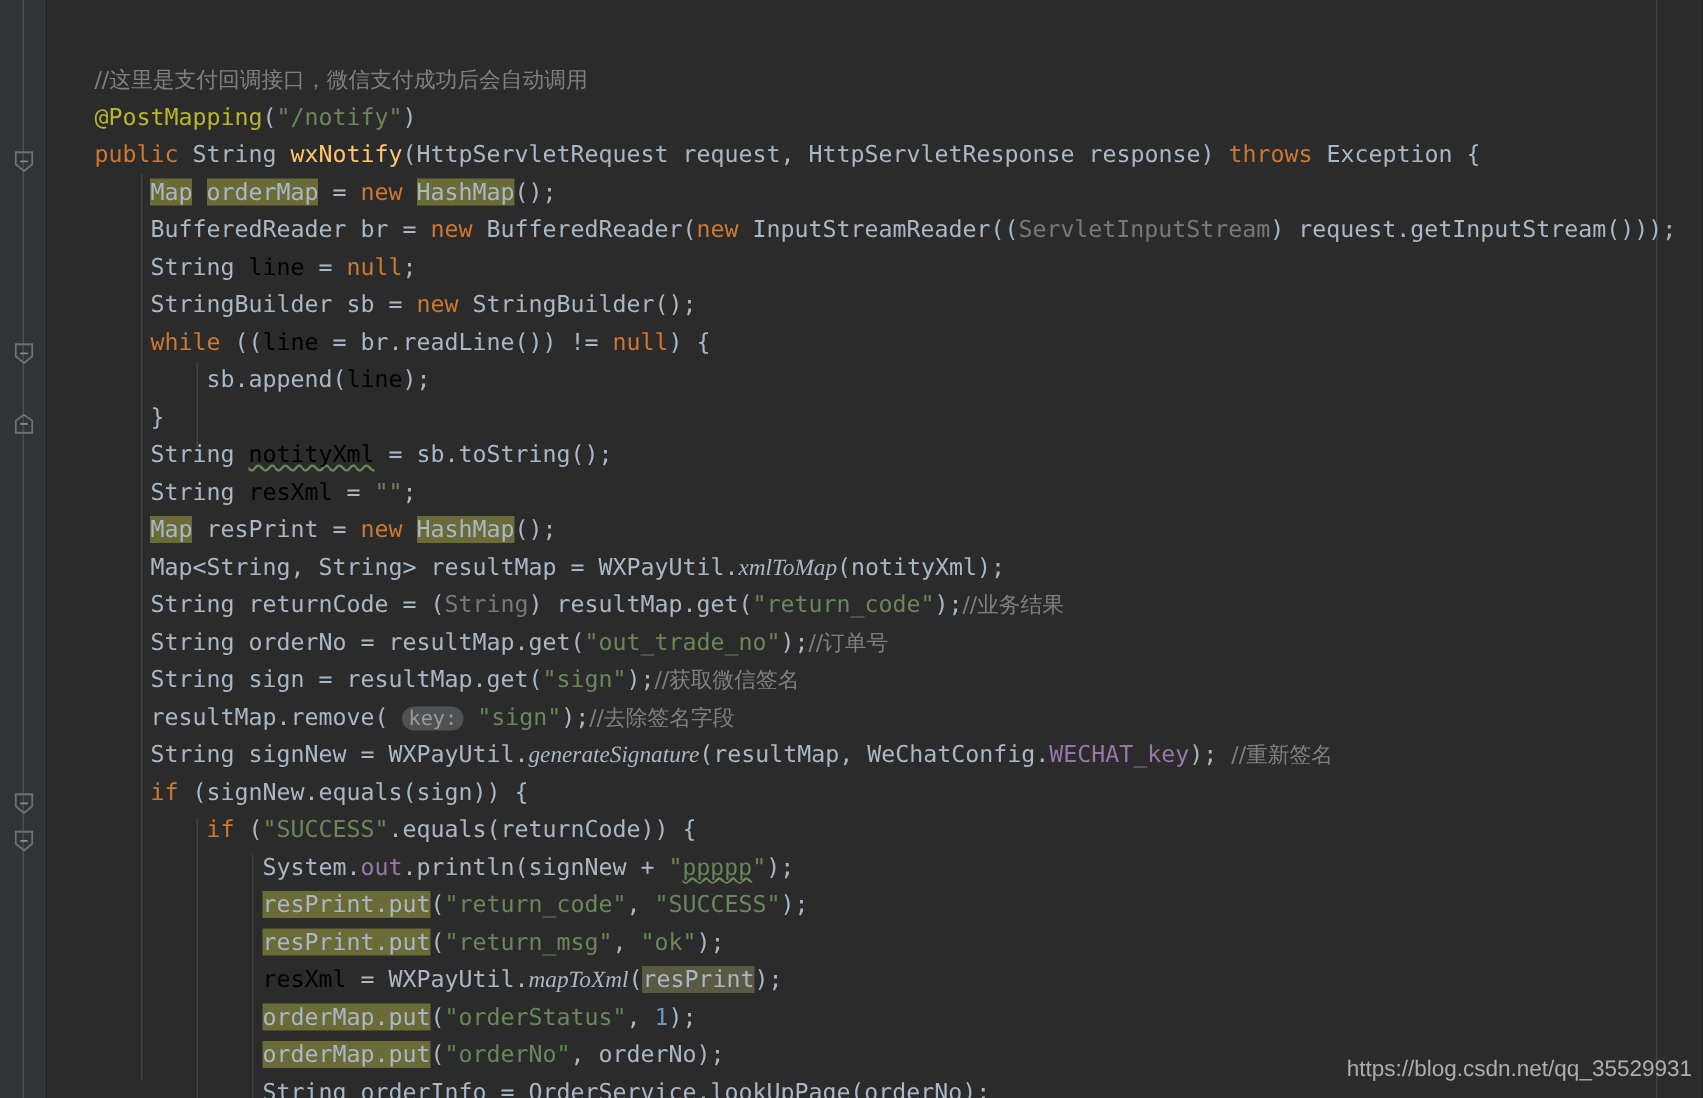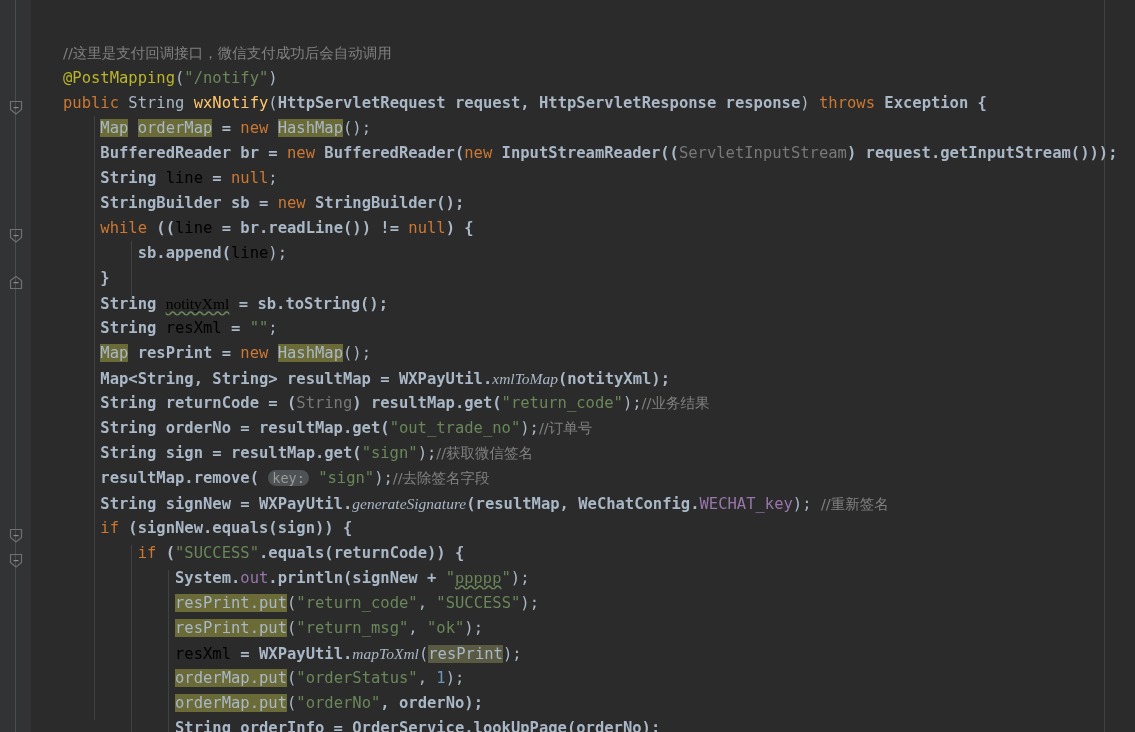--- a/index.html
+++ b/index.html
@@ -81,7 +81,7 @@
 
   
   .kw      { color: #cc7832; text-align: right; }           
-  .ident   { color: #a9b7c6; font-weight: bold; }           
+  .ident   { color: #a9b7c6; }           
   .type    { color: #a9b7c6; }
   .method  { color: #ffc66d; text-align: right; }           
   .anno    { color: #bbb529; }           

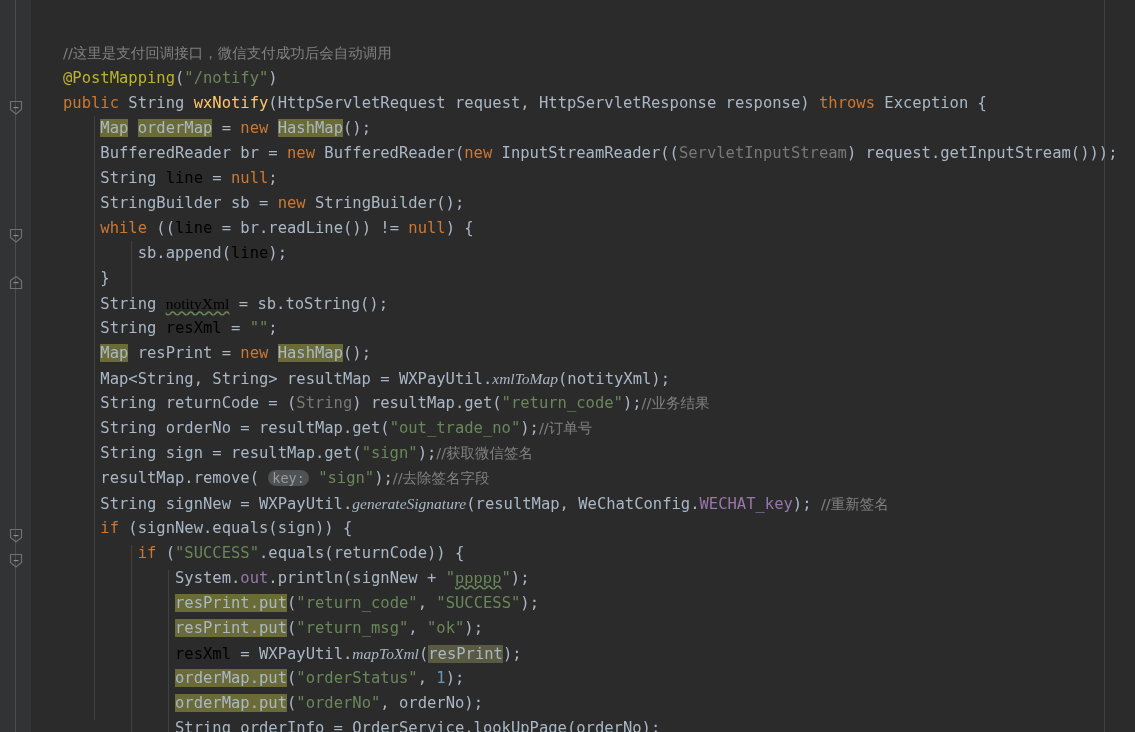--- a/index.html
+++ b/index.html
@@ -112,7 +112,6 @@
   .typo {
     text-decoration: underline wavy #6a8759;
     text-decoration-skip-ink: none;
-    font-family: Liberation Serif, serif;
   }
   .typo-str {
     color: #6a8759;

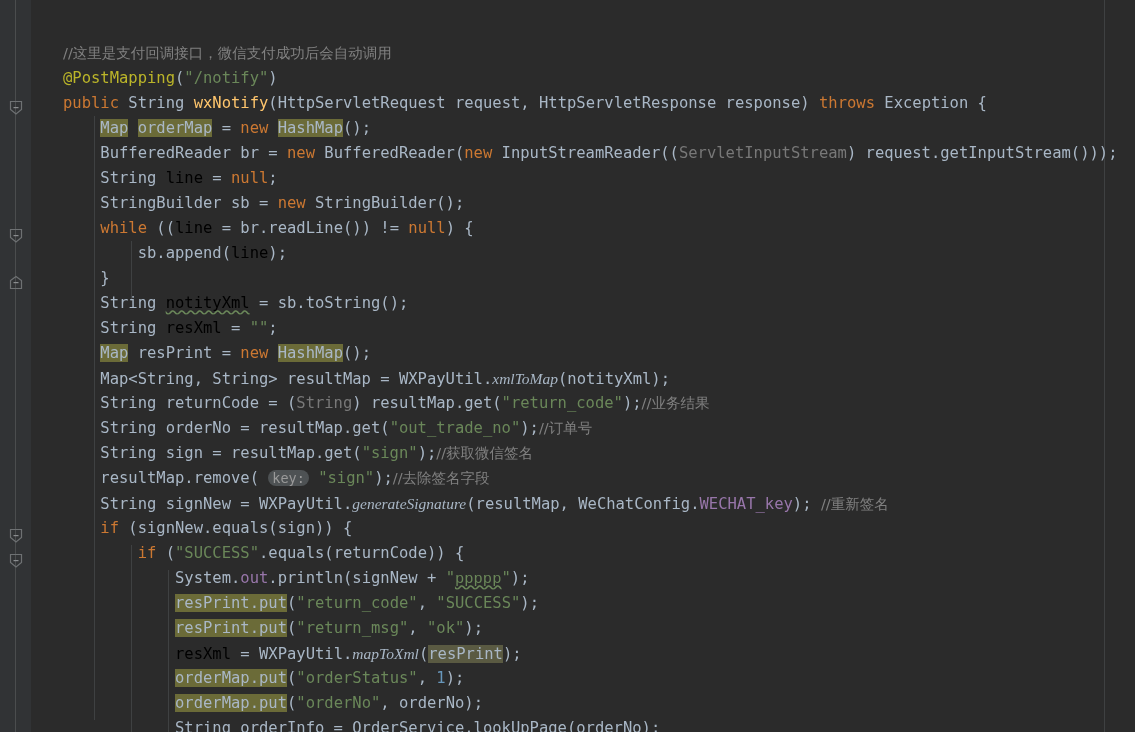--- a/index.html
+++ b/index.html
@@ -196,6 +196,7 @@
     <div class="code-lines" id="code-lines"><div class="line"><span class="cmt cjk">//这里是支付回调接口，微信支付成功后会自动调用</span></div><div class="line"><span class="anno">@PostMapping</span><span class="sep">(</span><span class="str">"/notify"</span><span class="sep">)</span></div><div class="line"><span class="kw">public</span><span class="ident"> </span><span class="type">String</span><span class="ident"> </span><span class="method">wxNotify</span><span class="sep">(</span><span class="ident">HttpServletRequest request, HttpServletResponse response</span><span class="sep">)</span><span class="ident"> </span><span class="kw">throws</span><span class="ident"> Exception {</span></div><div class="line"><span class="ident">    </span><span class="hl">Map</span><span class="ident"> </span><span class="hl">orderMap</span><span class="ident"> = </span><span class="kw">new</span><span class="ident"> </span><span class="hl">HashMap</span><span class="sep">();</span></div><div class="line"><span class="ident">    BufferedReader br = </span><span class="kw">new</span><span class="ident"> BufferedReader(</span><span class="kw">new</span><span class="ident"> InputStreamReader((</span><span class="grayed">ServletInputStream</span><span class="ident">) request.getInputStream()));</span></div><div class="line"><span class="ident">    String </span><span class="uline">line</span><span class="ident"> = </span><span class="kw">null</span><span class="sep">;</span></div><div class="line"><span class="ident">    StringBuilder sb = </span><span class="kw">new</span><span class="ident"> StringBuilder();</span></div><div class="line"><span class="ident">    </span><span class="kw">while</span><span class="ident"> ((</span><span class="uline">line</span><span class="ident"> = br.readLine()) != </span><span class="kw">null</span><span class="ident">) {</span></div><div class="line"><span class="ident">        sb.append(</span><span class="uline">line</span><span class="sep">);</span></div><div class="line"><span class="ident">    }</span></div><div class="line"><span class="ident">    String </span><span class="typo">notityXml</span><span class="ident"> = sb.toString();</span></div><div class="line"><span class="ident">    String </span><span class="uline">resXml</span><span class="ident"> = </span><span class="str">""</span><span class="sep">;</span></div><div class="line"><span class="ident">    </span><span class="hl">Map</span><span class="ident"> resPrint = </span><span class="kw">new</span><span class="ident"> </span><span class="hl">HashMap</span><span class="sep">();</span></div><div class="line"><span class="ident">    Map&lt;String, String&gt; resultMap = WXPayUtil.</span><span class="italmeth">xmlToMap</span><span class="ident">(notityXml);</span></div><div class="line"><span class="ident">    String returnCode = (</span><span class="grayed">String</span><span class="ident">) resultMap.get(</span><span class="str">"return_code"</span><span class="sep">);</span><span class="cmt cjk">//业务结果</span></div><div class="line"><span class="ident">    String orderNo = resultMap.get(</span><span class="str">"out_trade_no"</span><span class="sep">);</span><span class="cmt cjk">//订单号</span></div><div class="line"><span class="ident">    String sign = resultMap.get(</span><span class="str">"sign"</span><span class="sep">);</span><span class="cmt cjk">//获取微信签名</span></div><div class="line"><span class="ident">    resultMap.remove(</span><span class="ident"> </span><span class="hint">key:</span><span class="ident"> </span><span class="str">"sign"</span><span class="sep">);</span><span class="cmt cjk">//去除签名字段</span></div><div class="line"><span class="ident">    String signNew = WXPayUtil.</span><span class="italmeth">generateSignature</span><span class="ident">(resultMap, WeChatConfig.</span><span class="field">WECHAT_key</span><span class="sep">);</span><span class="ident"> </span><span class="cmt cjk">//重新签名</span></div><div class="line"><span class="ident">    </span><span class="kw">if</span><span class="ident"> (signNew.equals(sign)) {</span></div><div class="line"><span class="ident">        </span><span class="kw">if</span><span class="ident"> (</span><span class="str">"SUCCESS"</span><span class="ident">.equals(returnCode)) {</span></div><div class="line"><span class="ident">            System.</span><span class="field">out</span><span class="ident">.println(signNew + </span><span class="str">"</span><span class="typo-str">ppppp</span><span class="str">"</span><span class="sep">);</span></div><div class="line"><span class="ident">            </span><span class="hl">resPrint.put</span><span class="sep">(</span><span class="str">"return_code"</span><span class="sep">, </span><span class="str">"SUCCESS"</span><span class="sep">);</span></div><div class="line"><span class="ident">            </span><span class="hl">resPrint.put</span><span class="sep">(</span><span class="str">"return_msg"</span><span class="sep">, </span><span class="str">"ok"</span><span class="sep">);</span></div><div class="line"><span class="ident">            </span><span class="uline">resXml</span><span class="ident"> = WXPayUtil.</span><span class="italmeth">mapToXml</span><span class="sep">(</span><span class="hl-soft">resPrint</span><span class="sep">);</span></div><div class="line"><span class="ident">            </span><span class="hl">orderMap.put</span><span class="sep">(</span><span class="str">"orderStatus"</span><span class="sep">, </span><span class="num">1</span><span class="sep">);</span></div><div class="line"><span class="ident">            </span><span class="hl">orderMap.put</span><span class="sep">(</span><span class="str">"orderNo"</span><span class="ident">, orderNo);</span></div><div class="line"><span class="ident">            String orderInfo = OrderService.lookUpPage(orderNo);</span></div></div>
   </div>
 
+  <div class="watermark">https://blog.csdn.net/qq_35529931</div>
 </div>
 
 </body></html>

